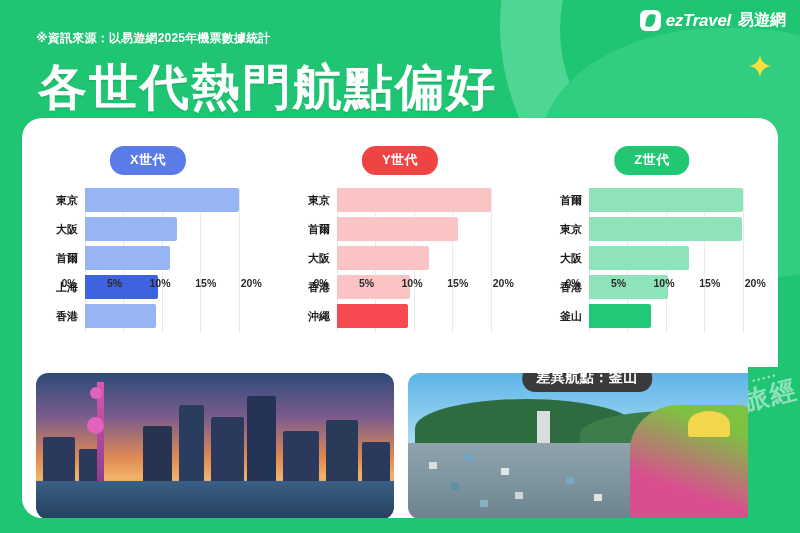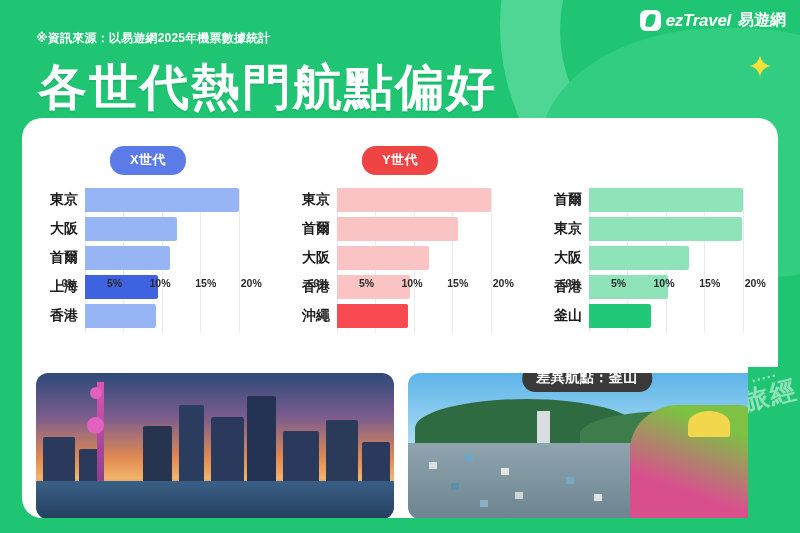--- a/index.html
+++ b/index.html
@@ -257,6 +257,7 @@
       </div>
 
       <div class="chart">
+        <div class="pill" style="background:#22c773">Z世代</div>
         <div class="plot">
           <div class="grid">
             <div class="gl" style="left:0%"></div>

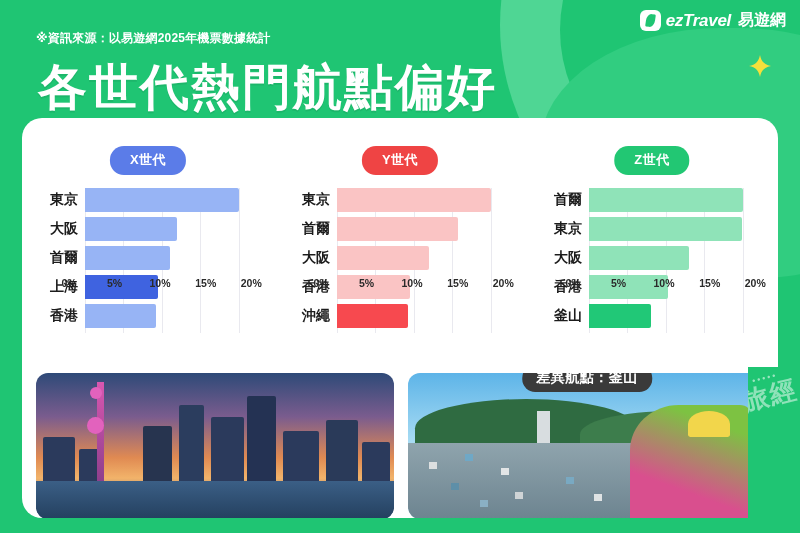--- a/index.html
+++ b/index.html
@@ -55,7 +55,7 @@
   .plot{position:absolute;left:16px;top:58px;right:16px;height:145px;}
   .rows{position:absolute;left:0;top:0;right:0;bottom:0;}
   .row{position:absolute;left:0;right:0;display:flex;align-items:center;height:24px;}
-  .cat{width:40px;text-align:right;padding-right:7px;font-size:14px;
+  .cat{width:40px;text-align:right;padding-right:7px;font-size:11px;
     font-weight:bold;color:#1c1c1c;flex:none;}
   .track{position:relative;flex:1;height:24px;}
   .bar{position:absolute;left:0;top:0;height:100%;border-radius:0 2px 2px 0;}

